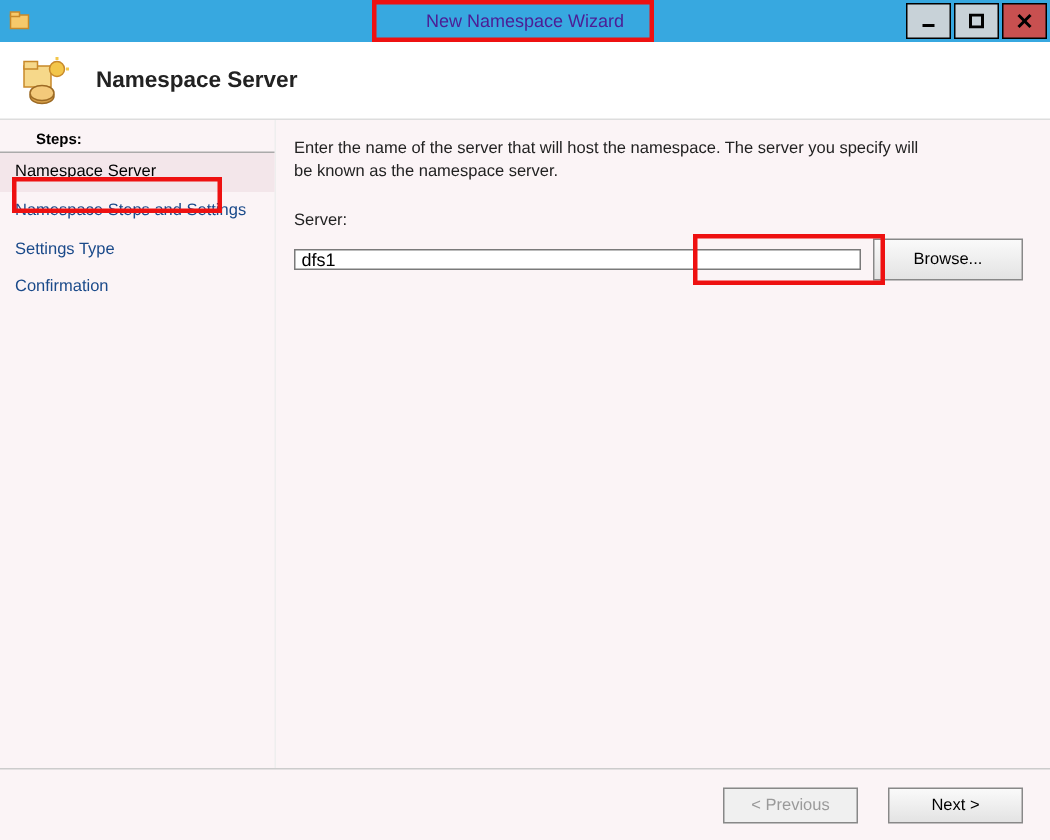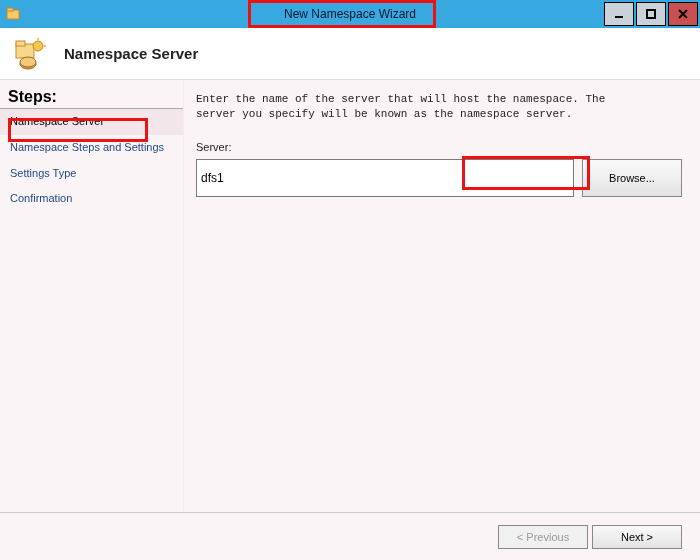--- a/index.html
+++ b/index.html
@@ -13,7 +13,7 @@
     display: flex;
     align-items: center;
     position: relative;
-    color: #0f172a;
+    color: #4c1d95;
     font-size: 12px;
   }
   .titlebar .app-icon {

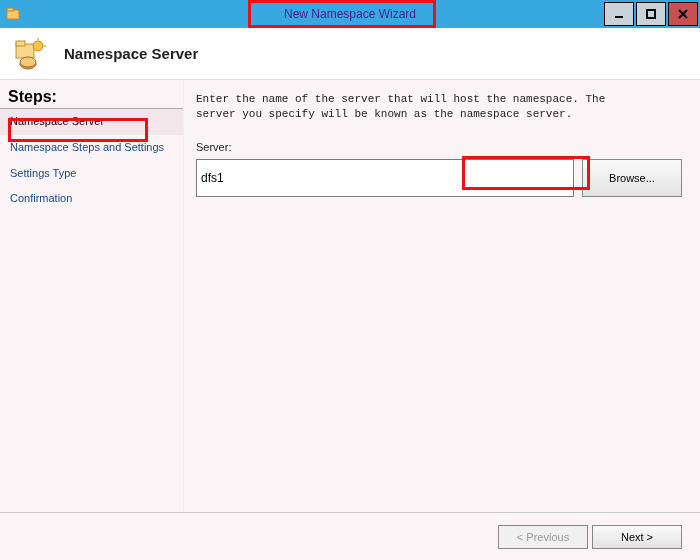--- a/index.html
+++ b/index.html
@@ -76,8 +76,8 @@
     padding: 6px 0 0 0;
   }
   .steps-header {
-    font-size: 16px; font-weight: bold;
-    padding: 2px 8px;
+    font-size: 10px; font-weight: bold;
+    padding: 2px 24px;
     border-bottom: 1px solid #aaa;
   }
   .step-item {

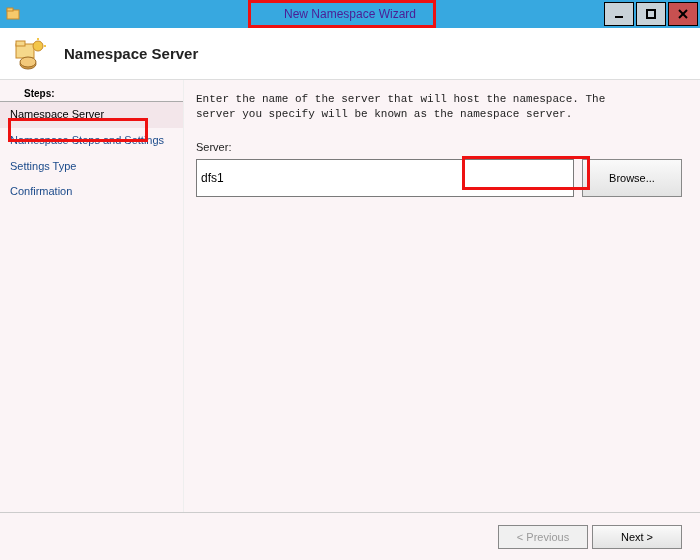--- a/index.html
+++ b/index.html
@@ -98,7 +98,7 @@
     font-size: 11px;
     color: #222;
   }
-  .instruction { line-height: 1.4; margin-bottom: 18px; max-width: 430px; font-family: Liberation Mono, monospace; }
+  .instruction { line-height: 1.4; margin-bottom: 18px; max-width: 430px; }
   .field-label { margin-bottom: 6px; }
   .field-row { display: flex; align-items: center; gap: 8px; }
   .server-input {

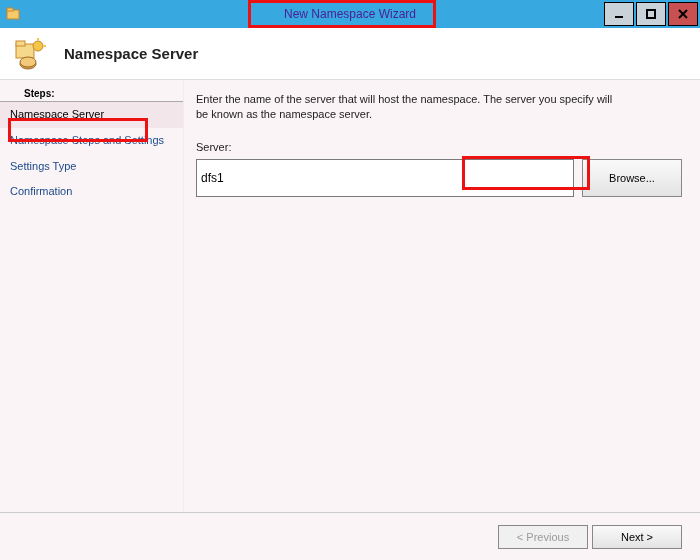--- a/index.html
+++ b/index.html
@@ -103,7 +103,7 @@
   .field-row { display: flex; align-items: center; gap: 8px; }
   .server-input {
     flex: 1;
-    height: 38px;
+    height: 14px;
     font-size: 12px;
     padding: 0 4px;
     border: 1px solid #7a7a7a;

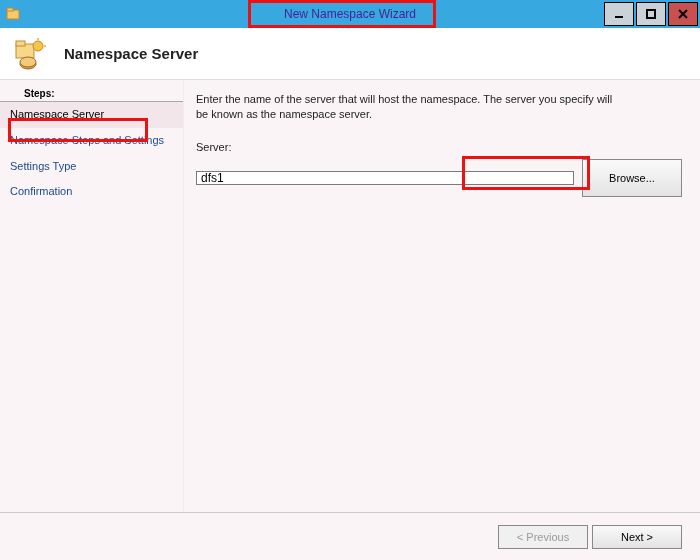--- a/index.html
+++ b/index.html
@@ -110,7 +110,7 @@
     background: #fff;
   }
   .browse-btn {
-    width: 100px; height: 38px;
+    width: 100px; height: 28px;
     font-size: 11px;
     background: linear-gradient(#fafafa,#e3e3e3);
     border: 1px solid #888;

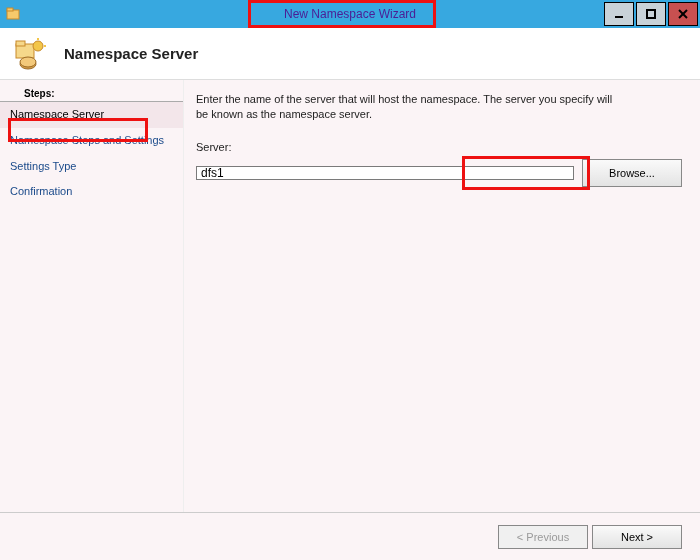--- a/index.html
+++ b/index.html
@@ -125,7 +125,7 @@
     align-items: center;
     justify-content: flex-end;
     padding-right: 18px;
-    gap: 4px;
+    gap: 20px;
     background: #fbf4f6;
   }
   .nav-btn {

